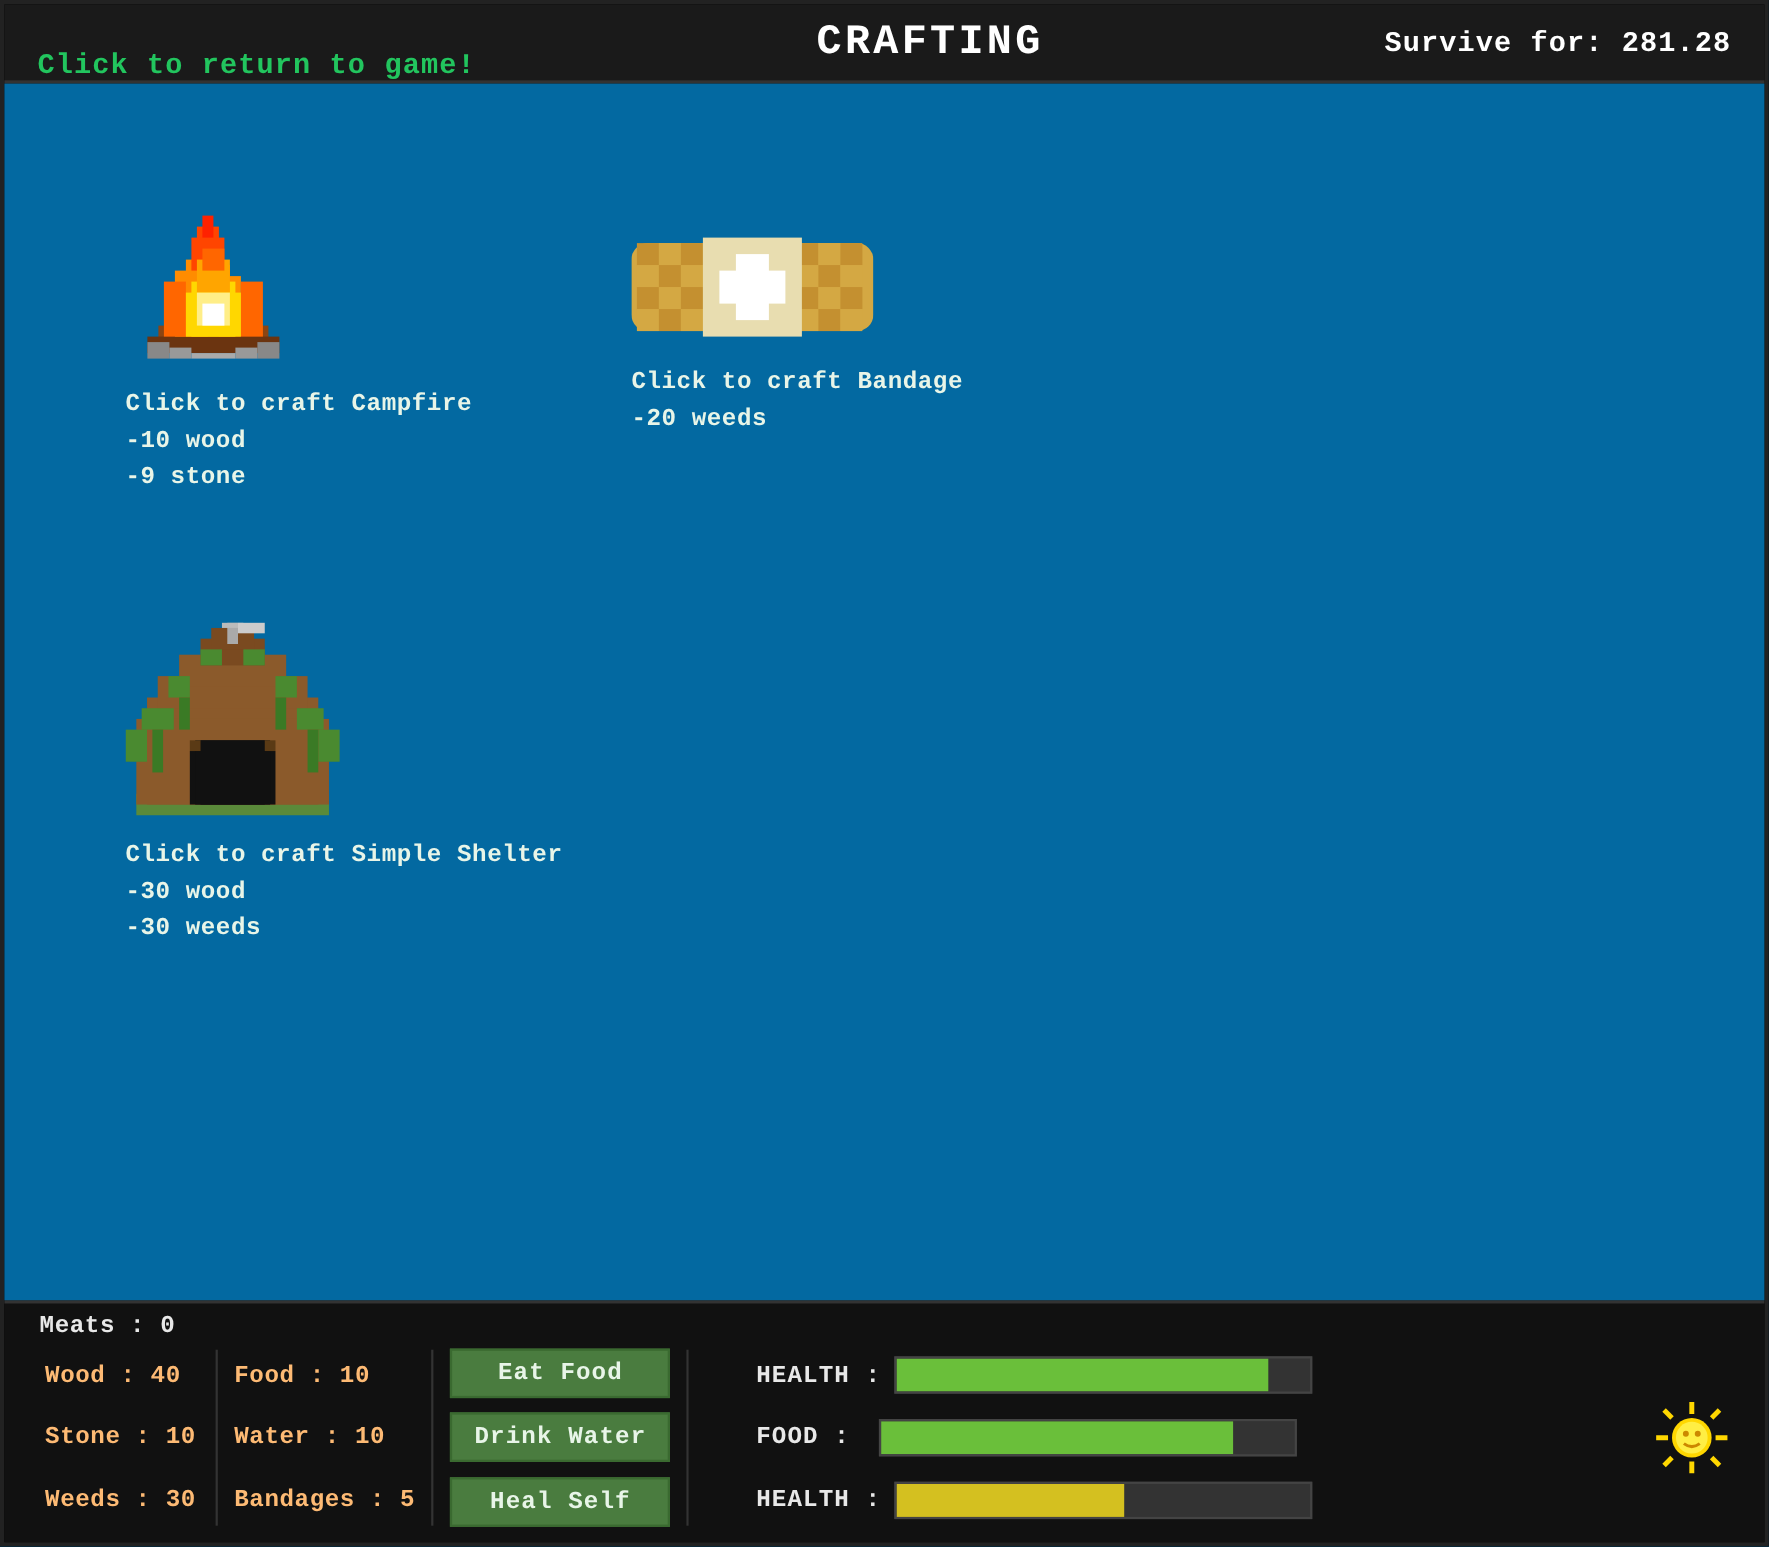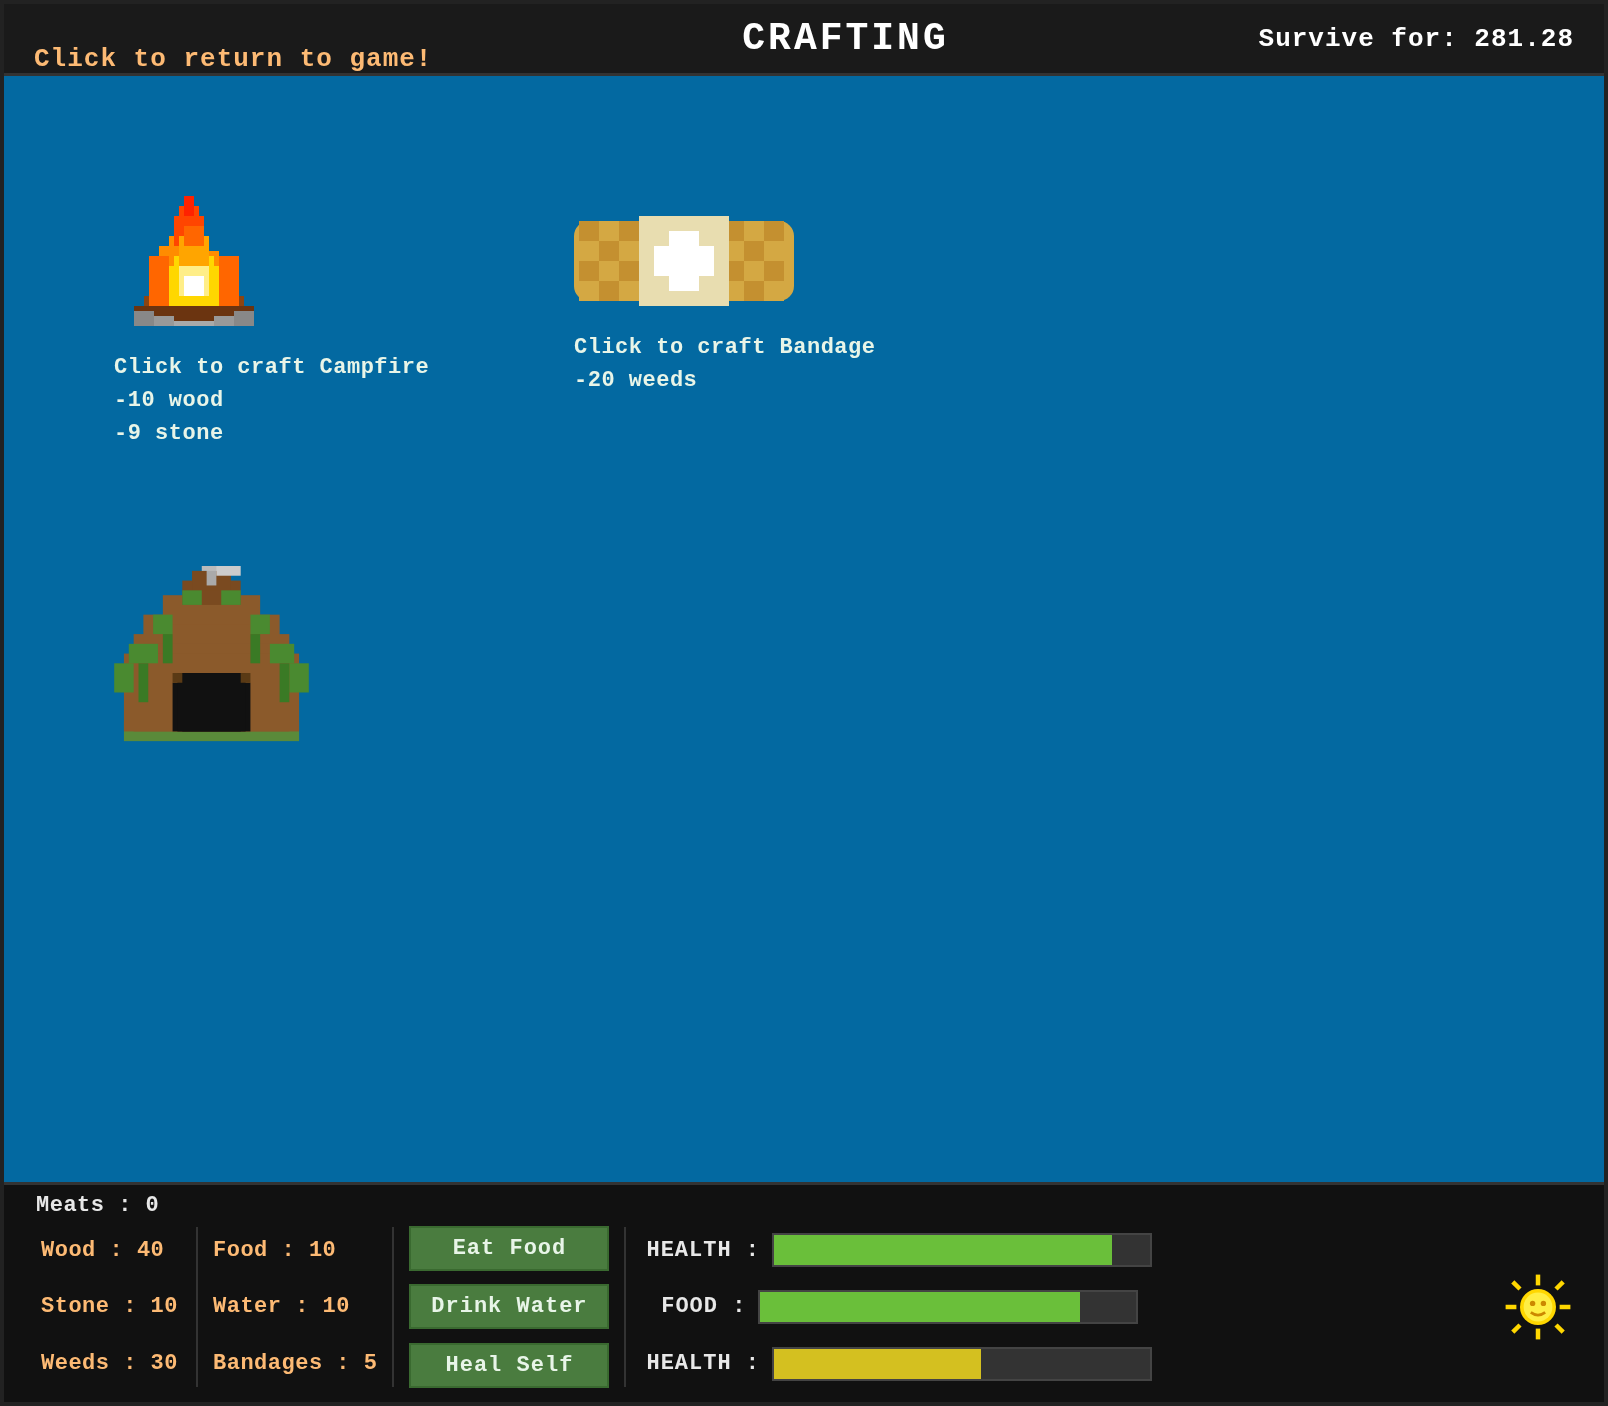--- a/index.html
+++ b/index.html
@@ -31,7 +31,7 @@
       border-bottom: 3px solid #333;
     }
     #top-bar .return-text {
-      color: #fdba74;
+      color: #22c55e;
       font-size: 26px;
       font-weight: bold;
       cursor: pointer;

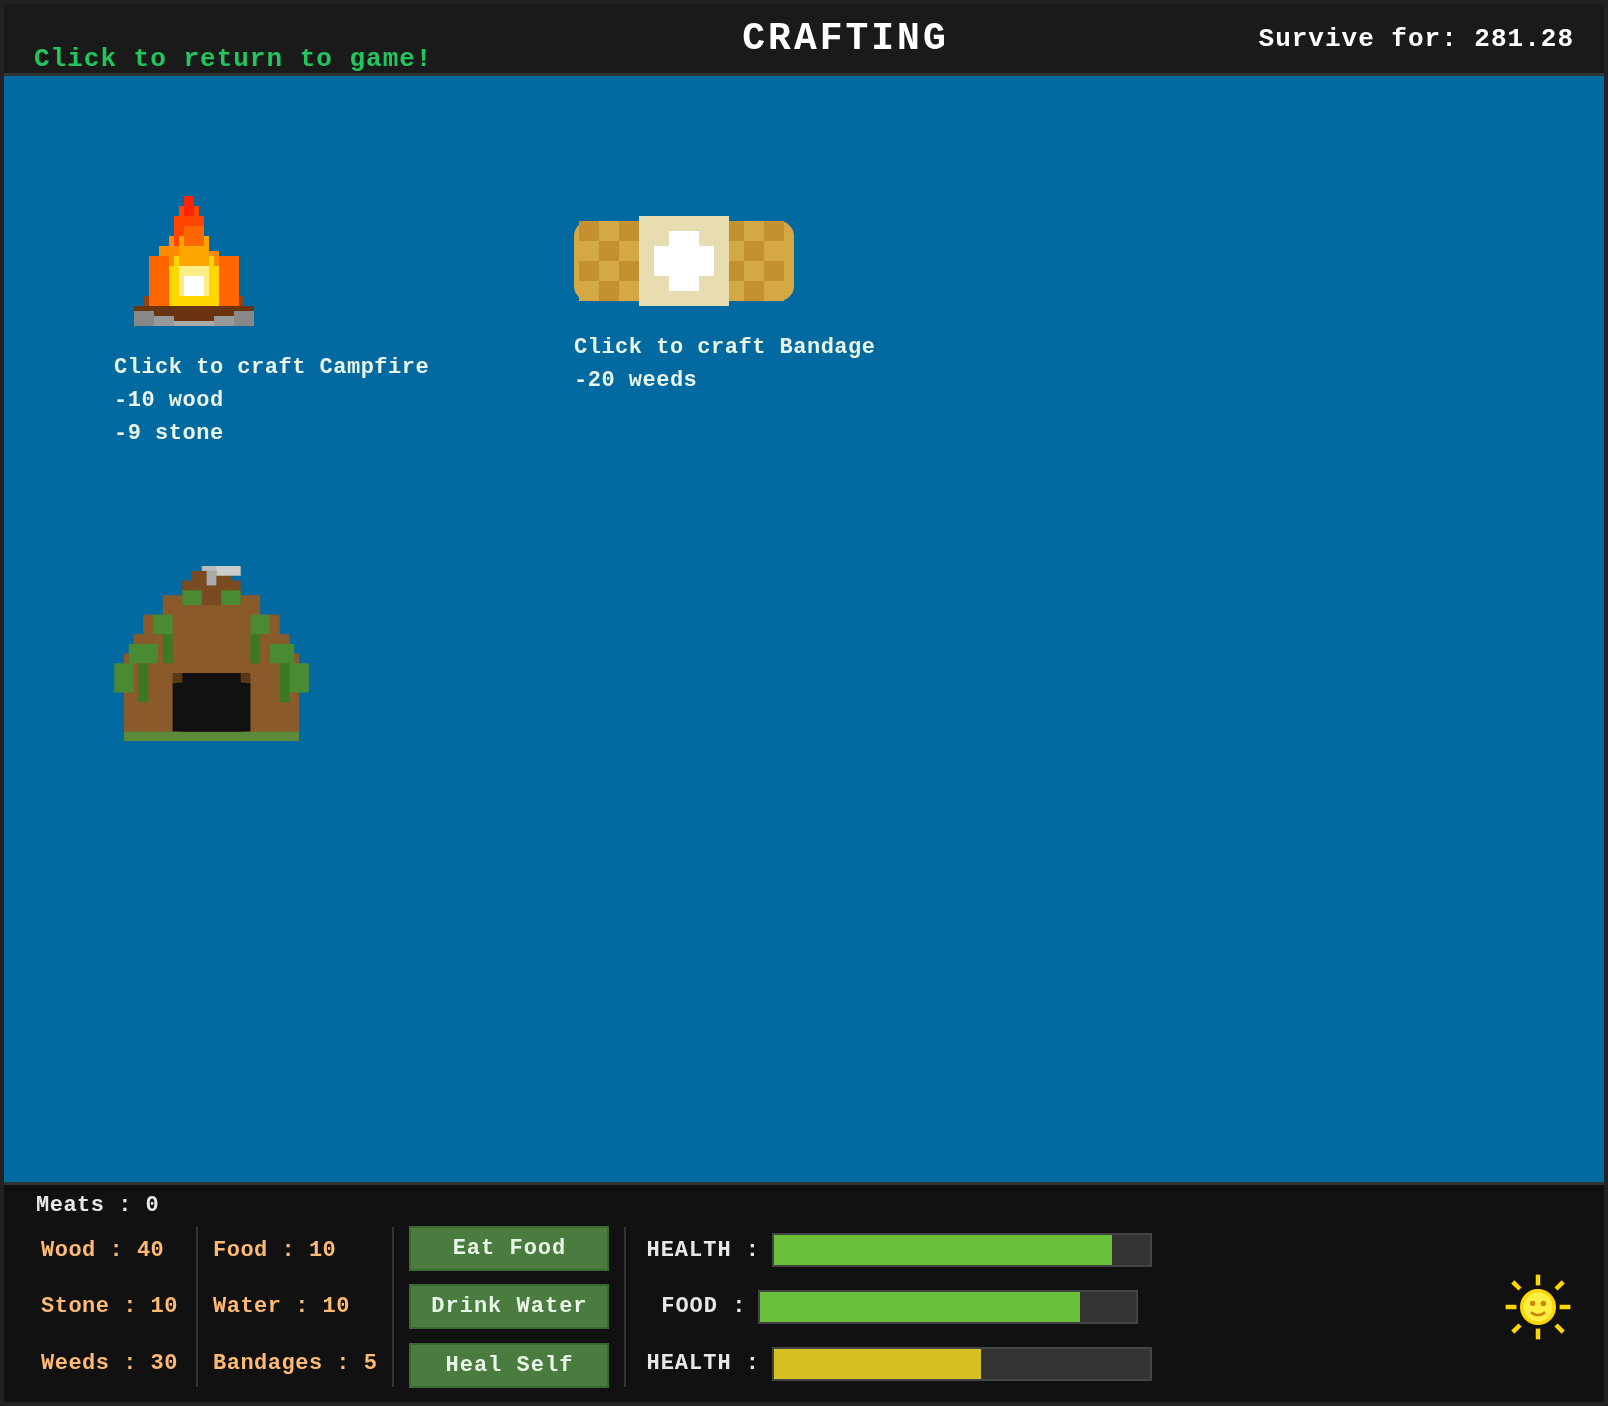--- a/index.html
+++ b/index.html
@@ -382,6 +382,11 @@
 
           <rect x="21" y="0" width="5" height="2" fill="#cccccc"></rect>
         </svg>
+      </div>
+      <div class="item-label">
+        <span>Click to craft Simple Shelter</span><br>
+        <span>-30 wood</span><br>
+        <span>-30 weeds</span>
       </div>
     </div>
 

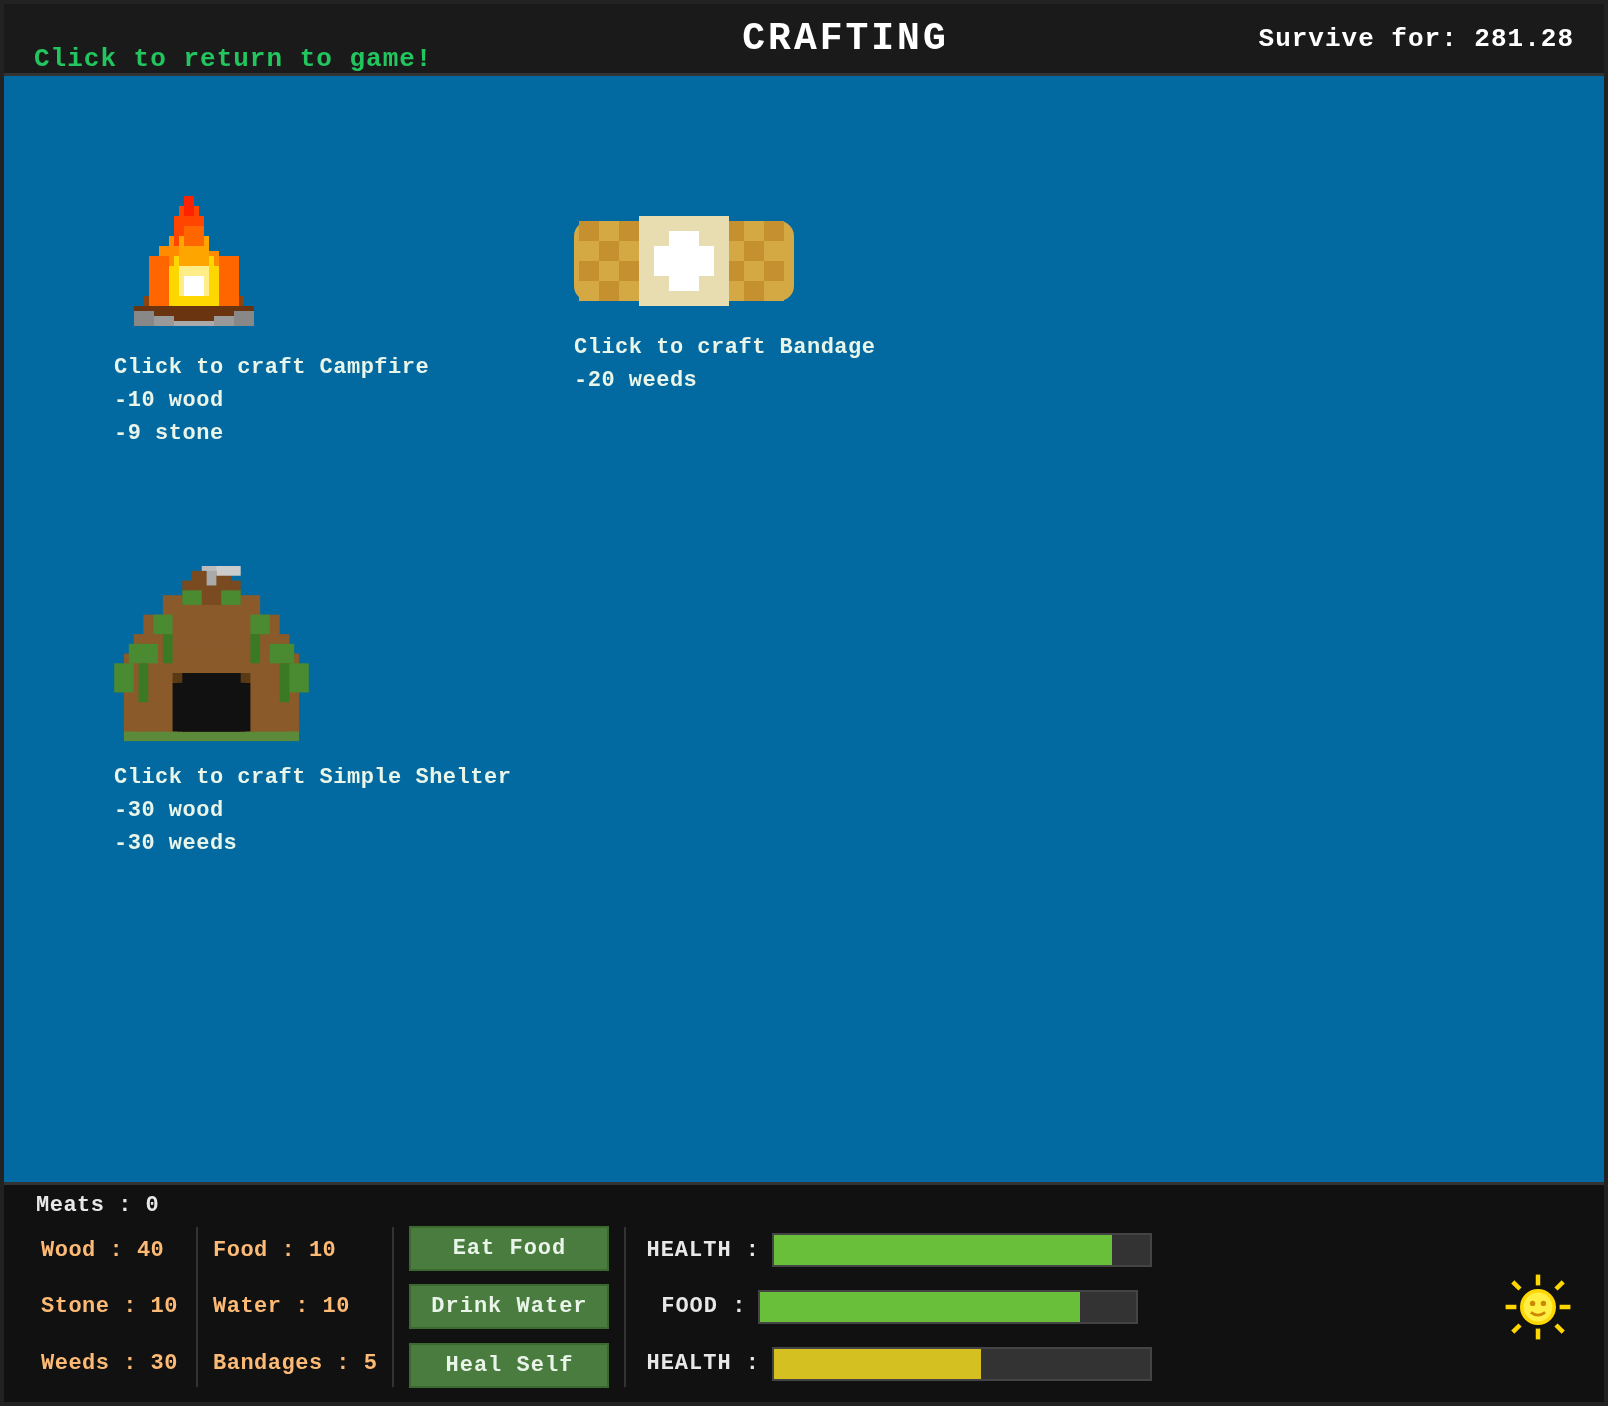--- a/index.html
+++ b/index.html
@@ -200,7 +200,8 @@
       font-weight: bold;
       letter-spacing: 1px;
       min-width: 100px;
-      text-align: right;
+      text-align: left;
+      margin-left: 41px;
     }
 
     .bar-track {

